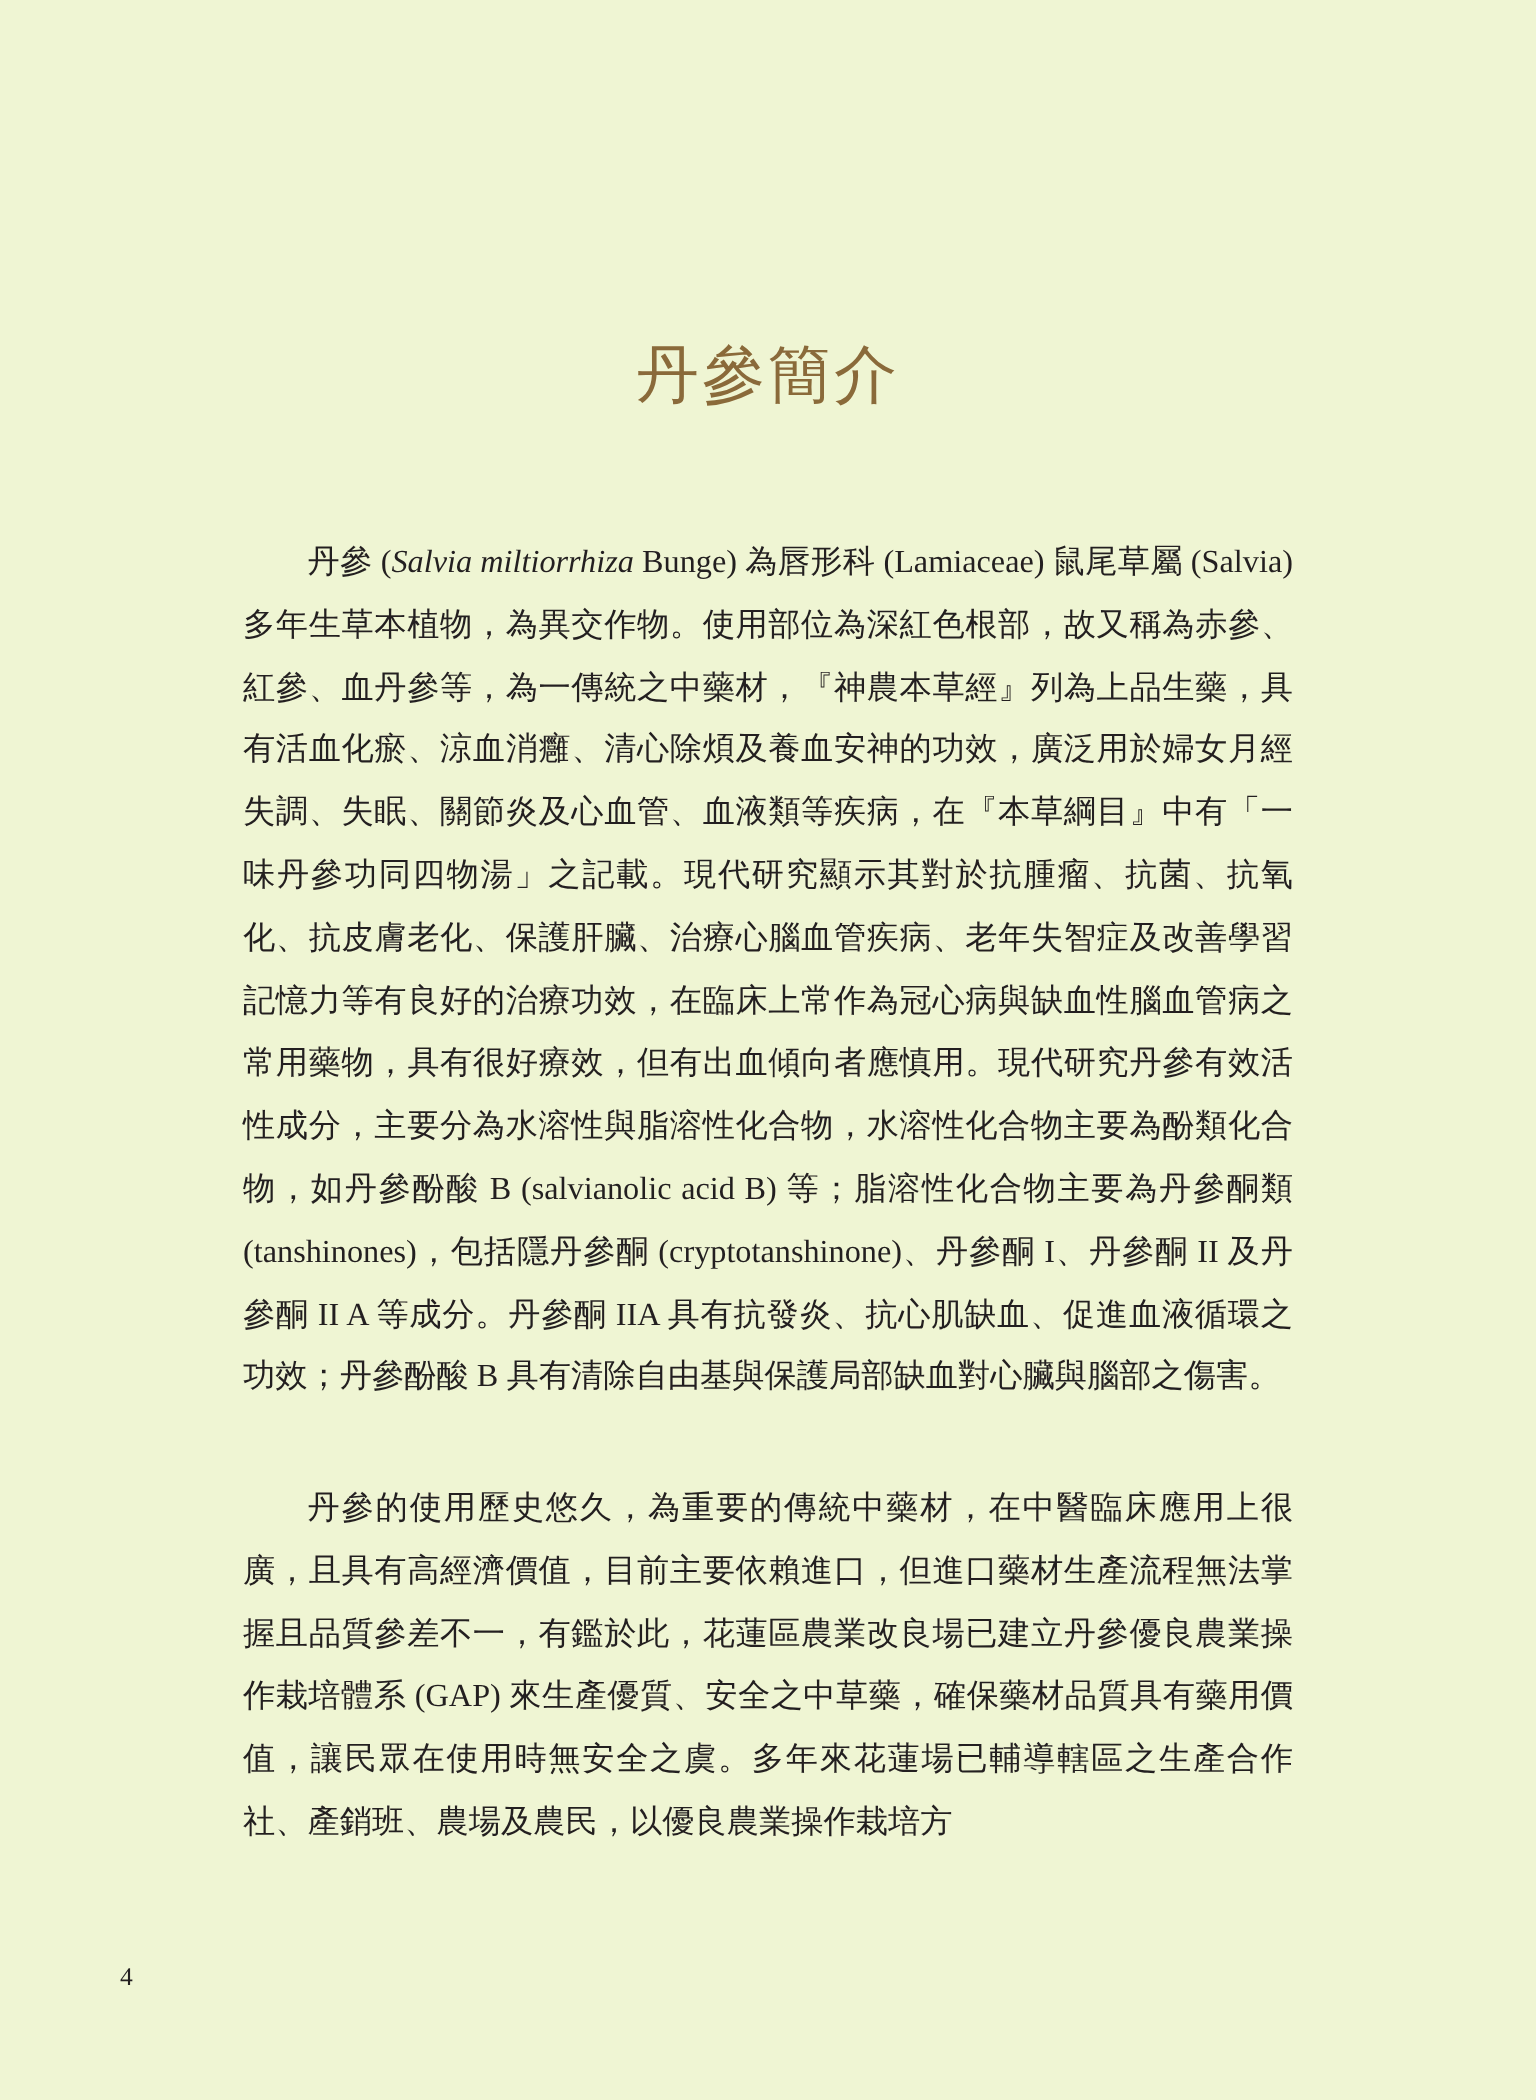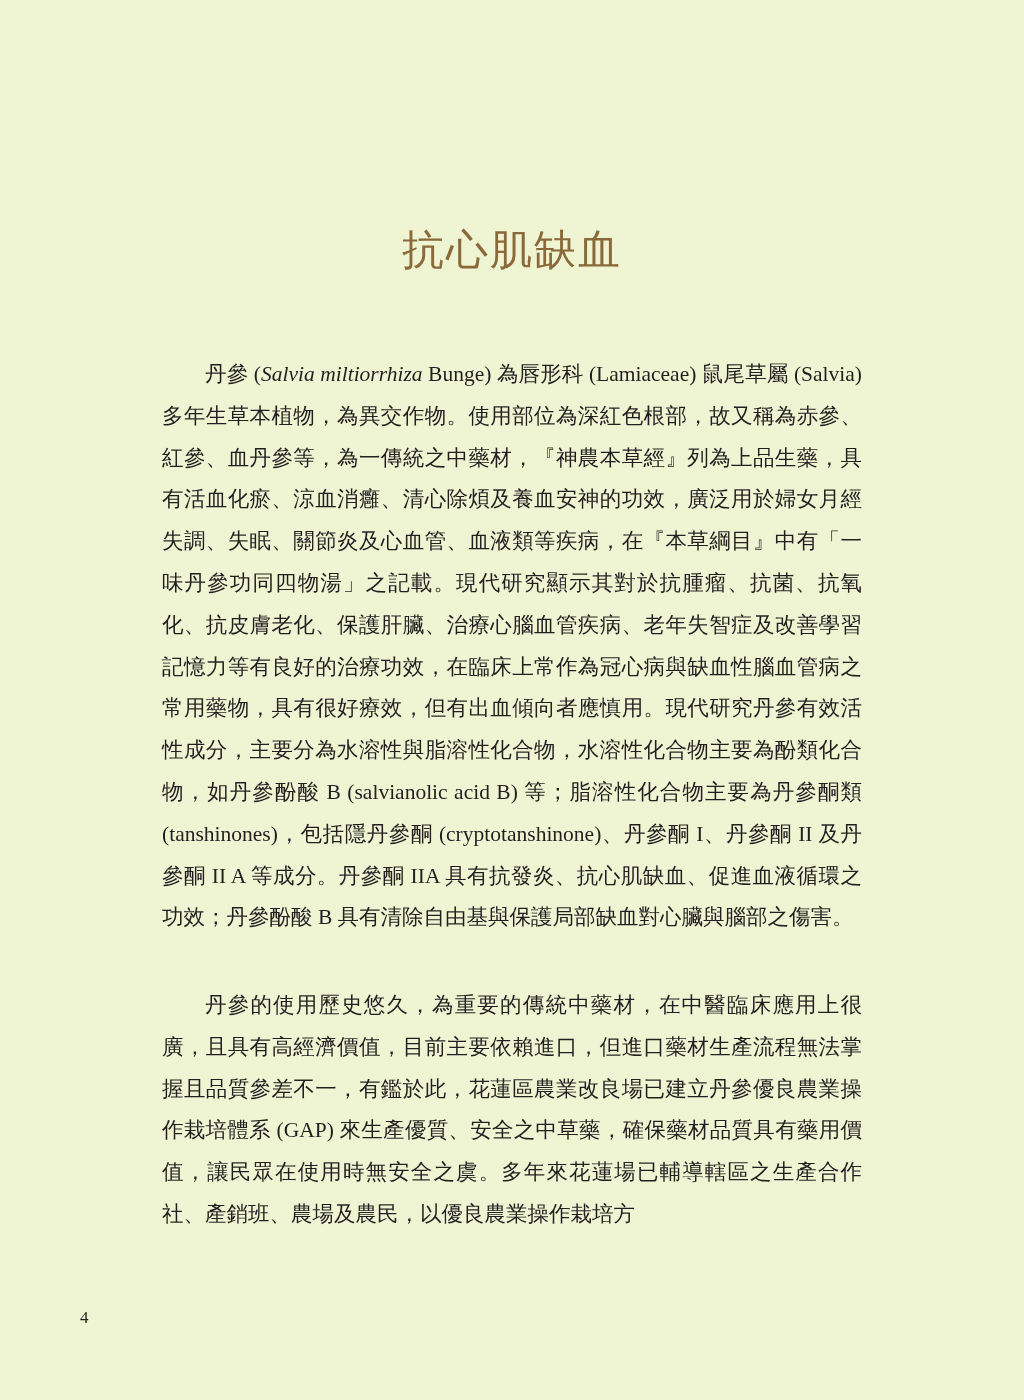--- a/index.html
+++ b/index.html
@@ -59,7 +59,7 @@
 <body>
 
 <div class="page">
-  <h1 class="title">抗心肌缺血</h1>
+  <h1 class="title">丹參簡介</h1>
 
   <div class="body-text" id="para-1">
     <p class="para"><span>丹參 (</span><em>Salvia miltiorrhiza</em><span> Bunge) 為唇形科 (Lamiaceae) 鼠尾草屬 (Salvia) 多年生草本植物，為異交作物。使用部位為深紅色根部，故又稱為赤參、紅參、血丹參等，為一傳統之中藥材，『神農本草經』列為上品生藥，具有活血化瘀、涼血消癰、清心除煩及養血安神的功效，廣泛用於婦女月經失調、失眠、關節炎及心血管、血液類等疾病，在『本草綱目』中有「一味丹參功同四物湯」之記載。現代研究顯示其對於抗腫瘤、抗菌、抗氧化、抗皮膚老化、保護肝臟、治療心腦血管疾病、老年失智症及改善學習記憶力等有良好的治療功效，在臨床上常作為冠心病與缺血性腦血管病之常用藥物，具有很好療效，但有出血傾向者應慎用。現代研究丹參有效活性成分，主要分為水溶性與脂溶性化合物，水溶性化合物主要為酚類化合物，如丹參酚酸 B (salvianolic acid B) 等；脂溶性化合物主要為丹參酮類 (tanshinones)，包括隱丹參酮 (cryptotanshinone)、丹參酮 I、丹參酮 II 及丹參酮 II A 等成分。丹參酮 IIA 具有抗發炎、抗心肌缺血、促進血液循環之功效；丹參酚酸 B 具有清除自由基與保護局部缺血對心臟與腦部之傷害。</span></p>

